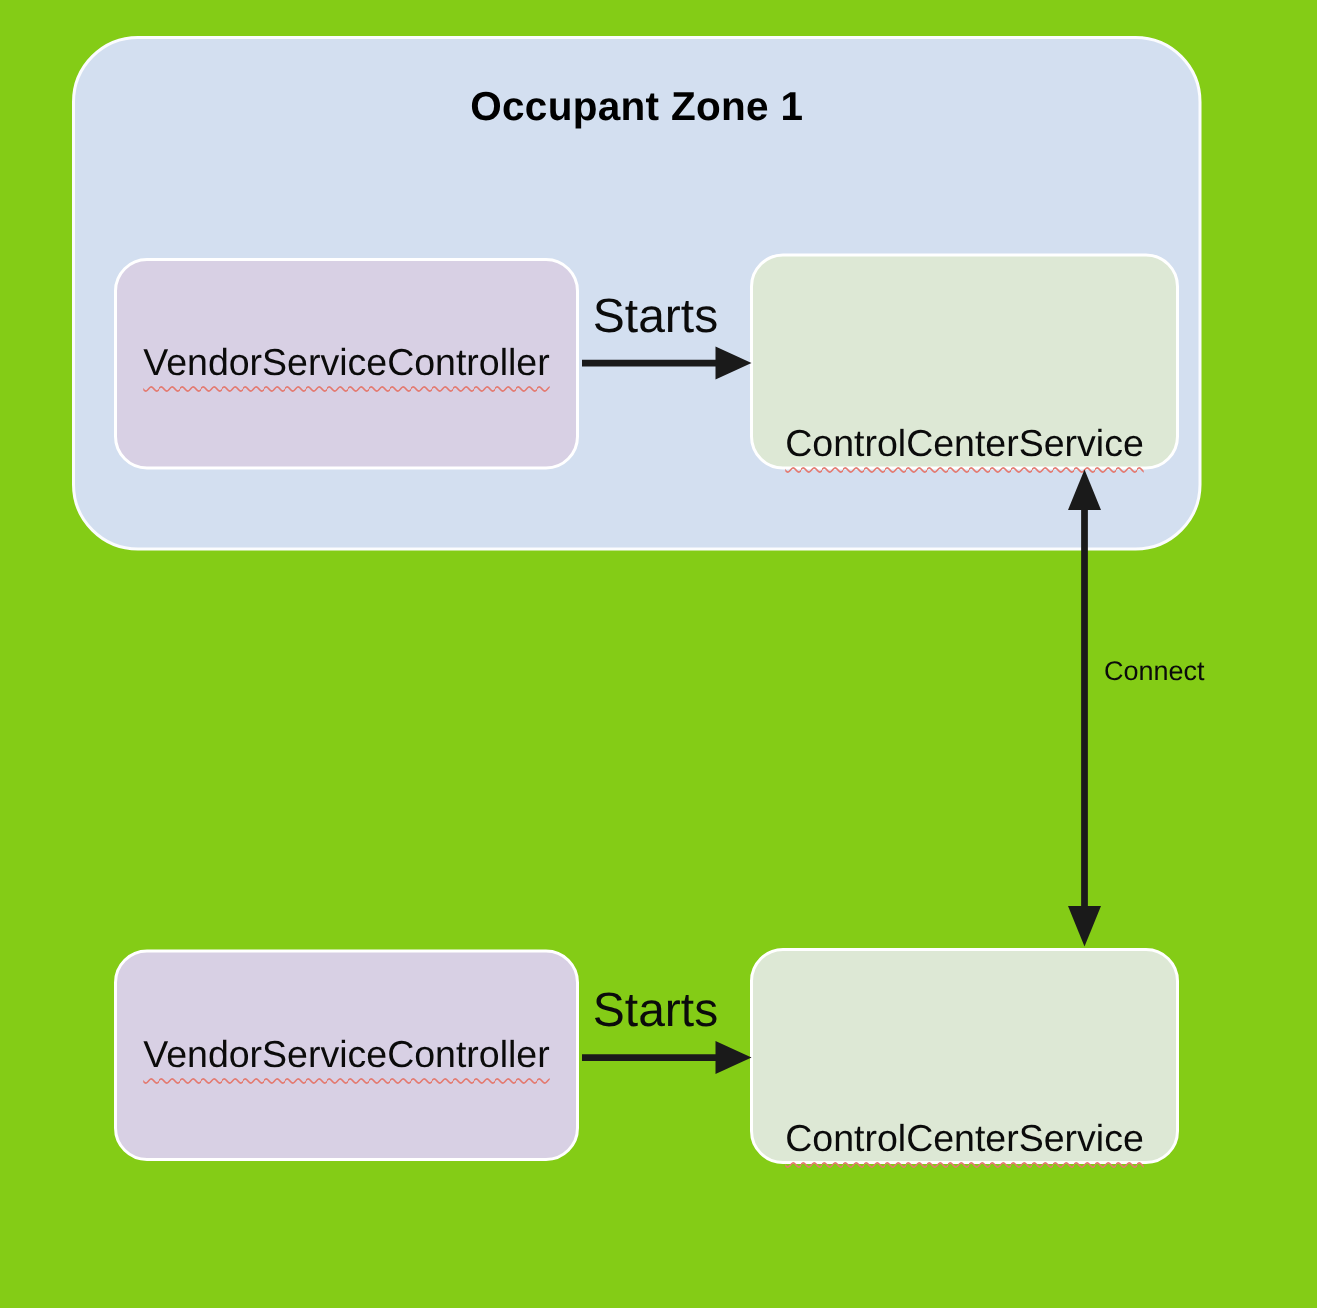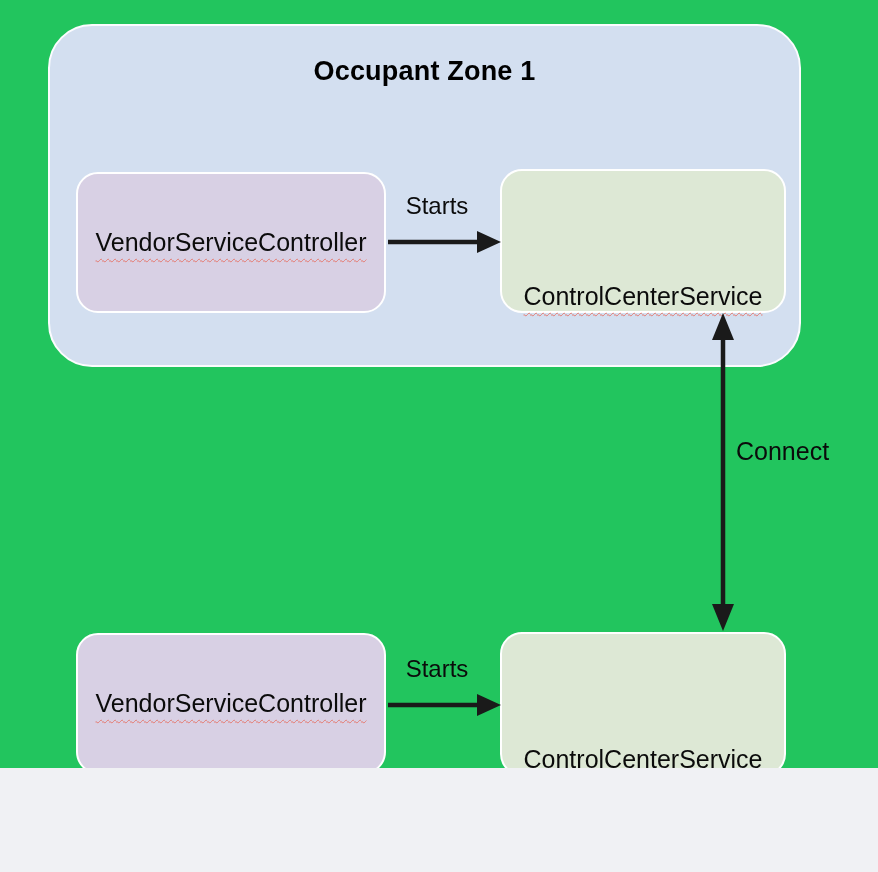--- a/index.html
+++ b/index.html
@@ -11,8 +11,8 @@
   .canvas {
     position: relative;
     width: 878px;
-    height: 768px;
-    background: #22c55e;
+    height: 872px;
+    background: #84cc16;
     overflow: hidden;
   }
   .zone {

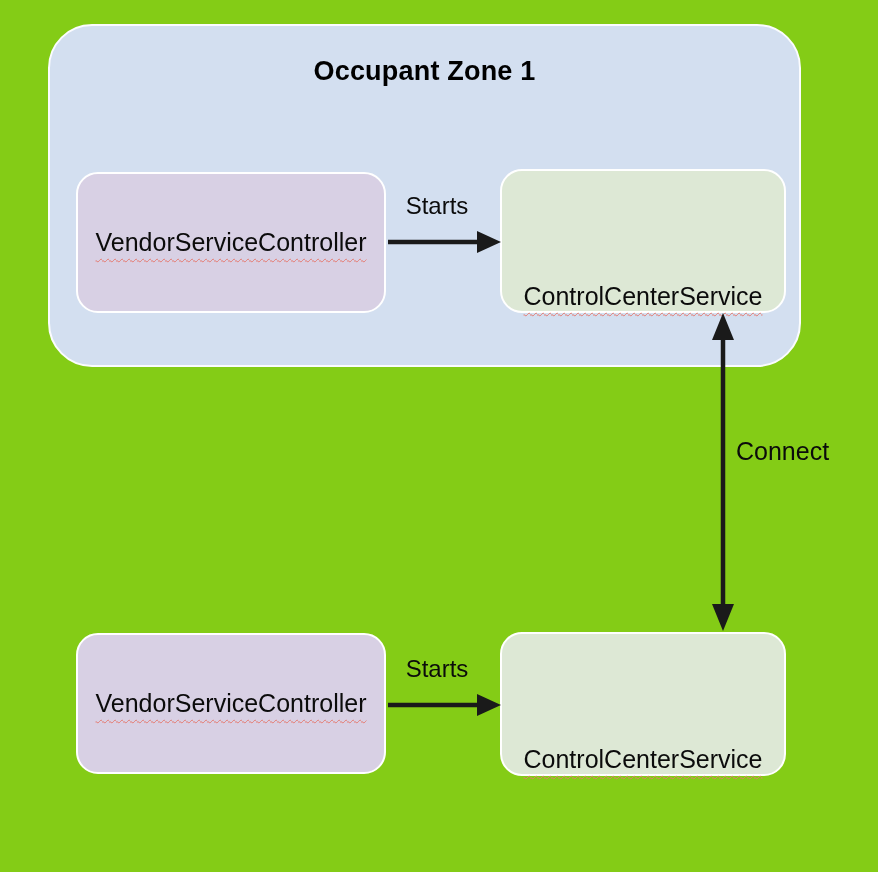--- a/index.html
+++ b/index.html
@@ -63,7 +63,7 @@
   .node-service-2    { left: 500px; top: 632px; width: 286px; height: 144px; }
   .edge-label {
     position: absolute;
-    font-size: 24px;
+    font-size: 32px;
     color: #0b0b0b;
     white-space: nowrap;
   }

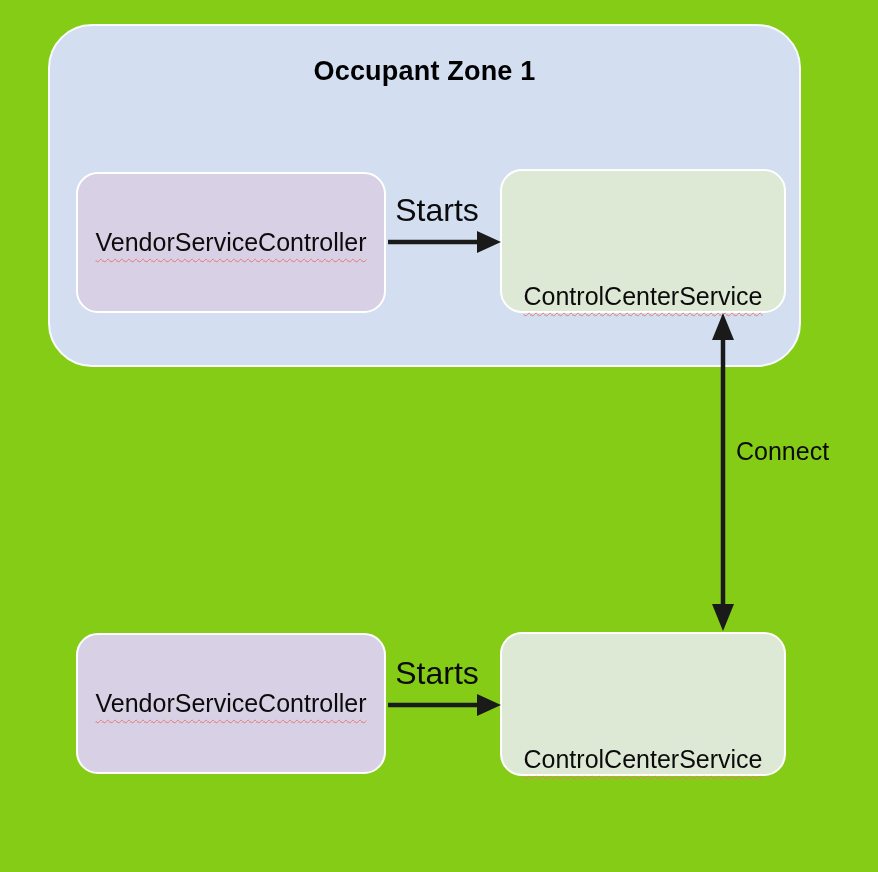--- a/index.html
+++ b/index.html
@@ -70,7 +70,7 @@
   .starts-label { left: 377px; width: 120px; text-align: center; }
   .starts-label-1 { top: 192px; }
   .starts-label-2 { top: 655px; }
-  .connect-label { left: 736px; top: 437px; font-size: 25px; }
+  .connect-label { left: 736px; top: 437px; font-size: 18px; }
   .arrow-layer {
     position: absolute;
     left: 0; top: 0;

